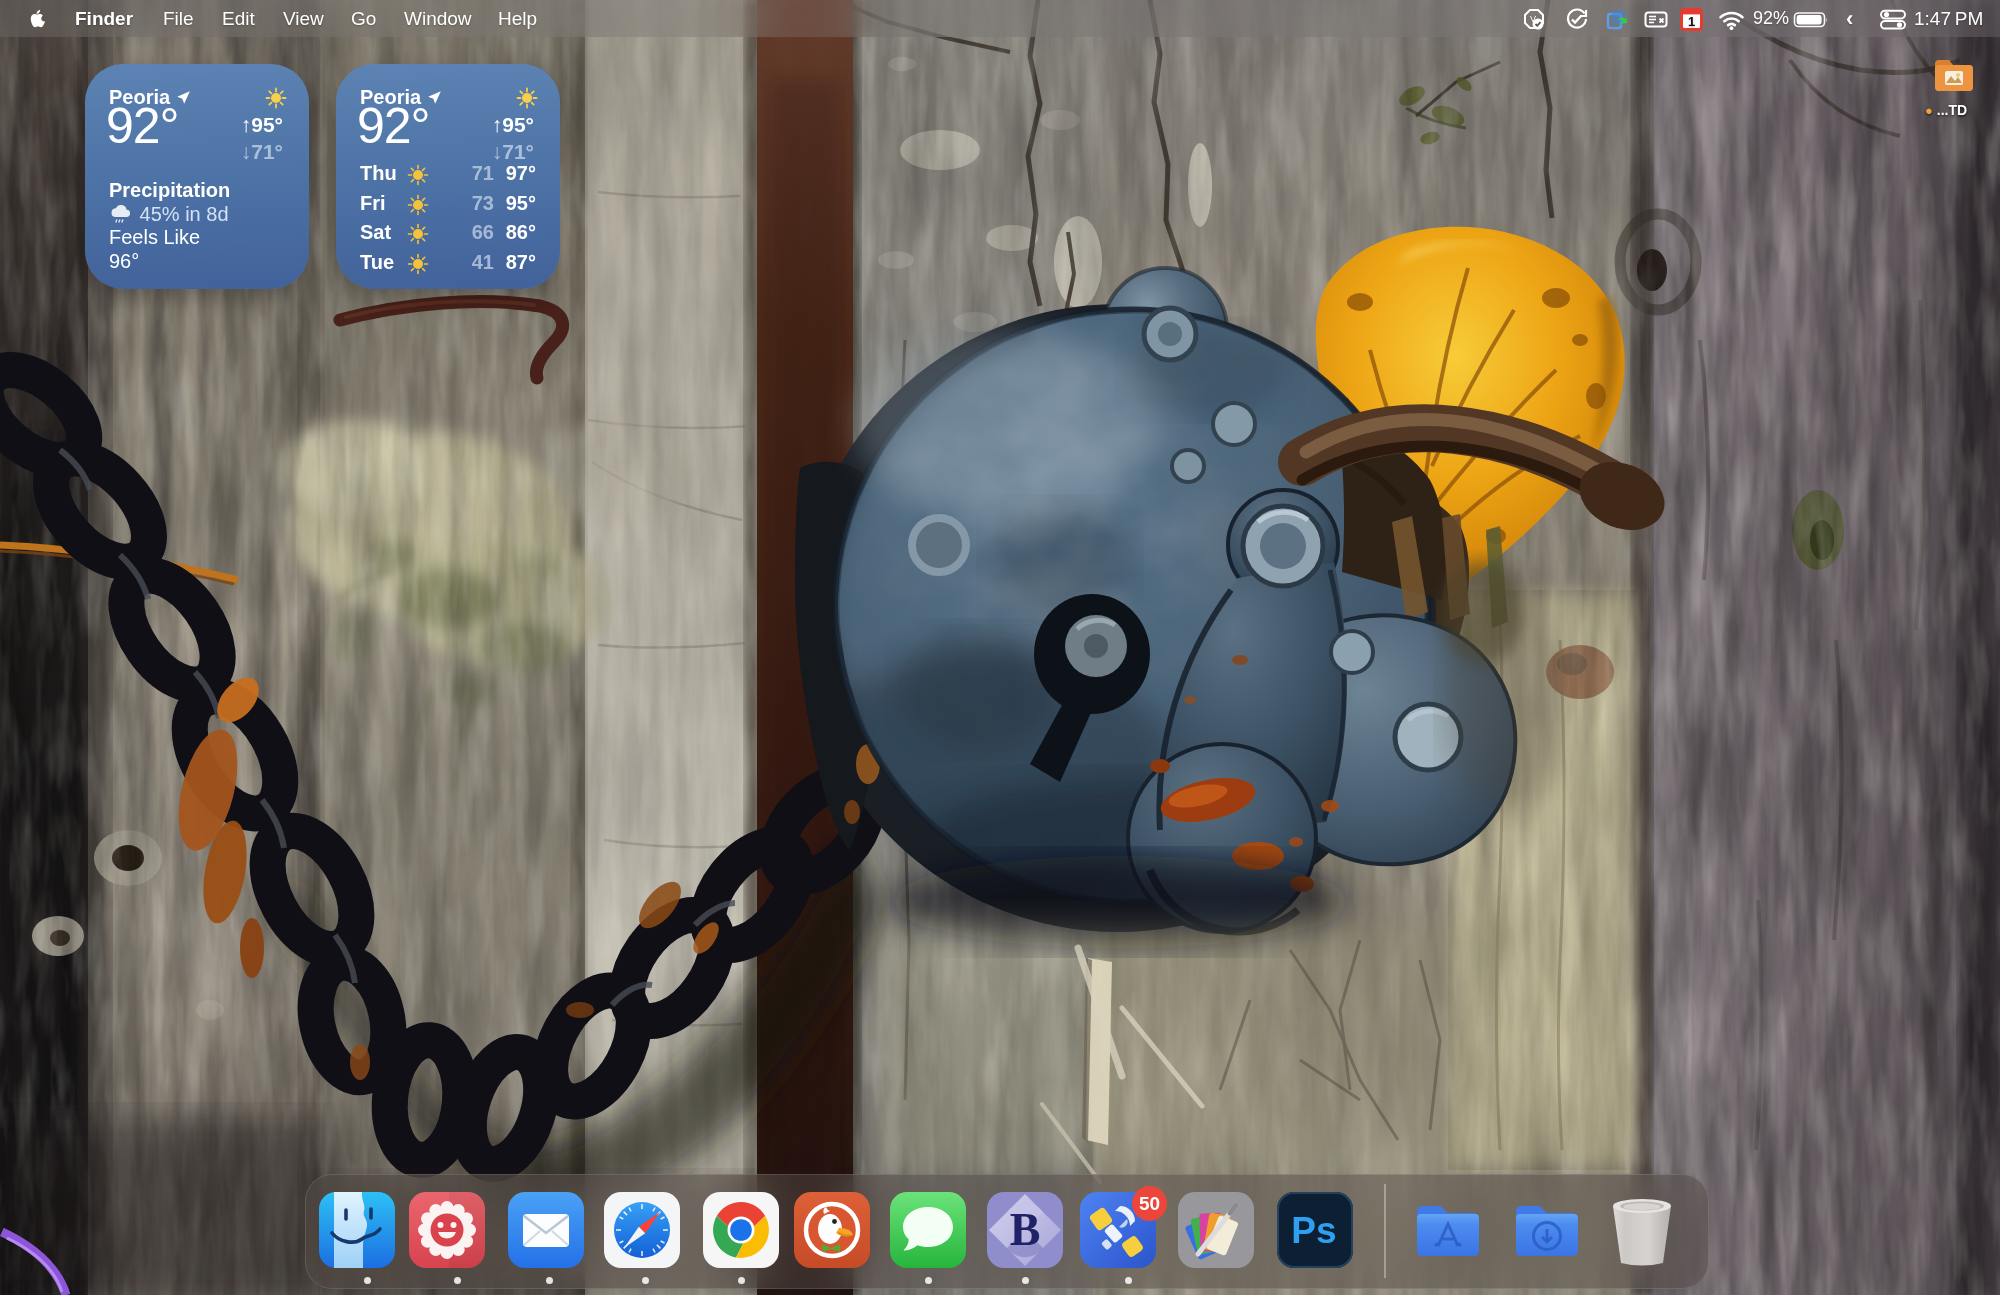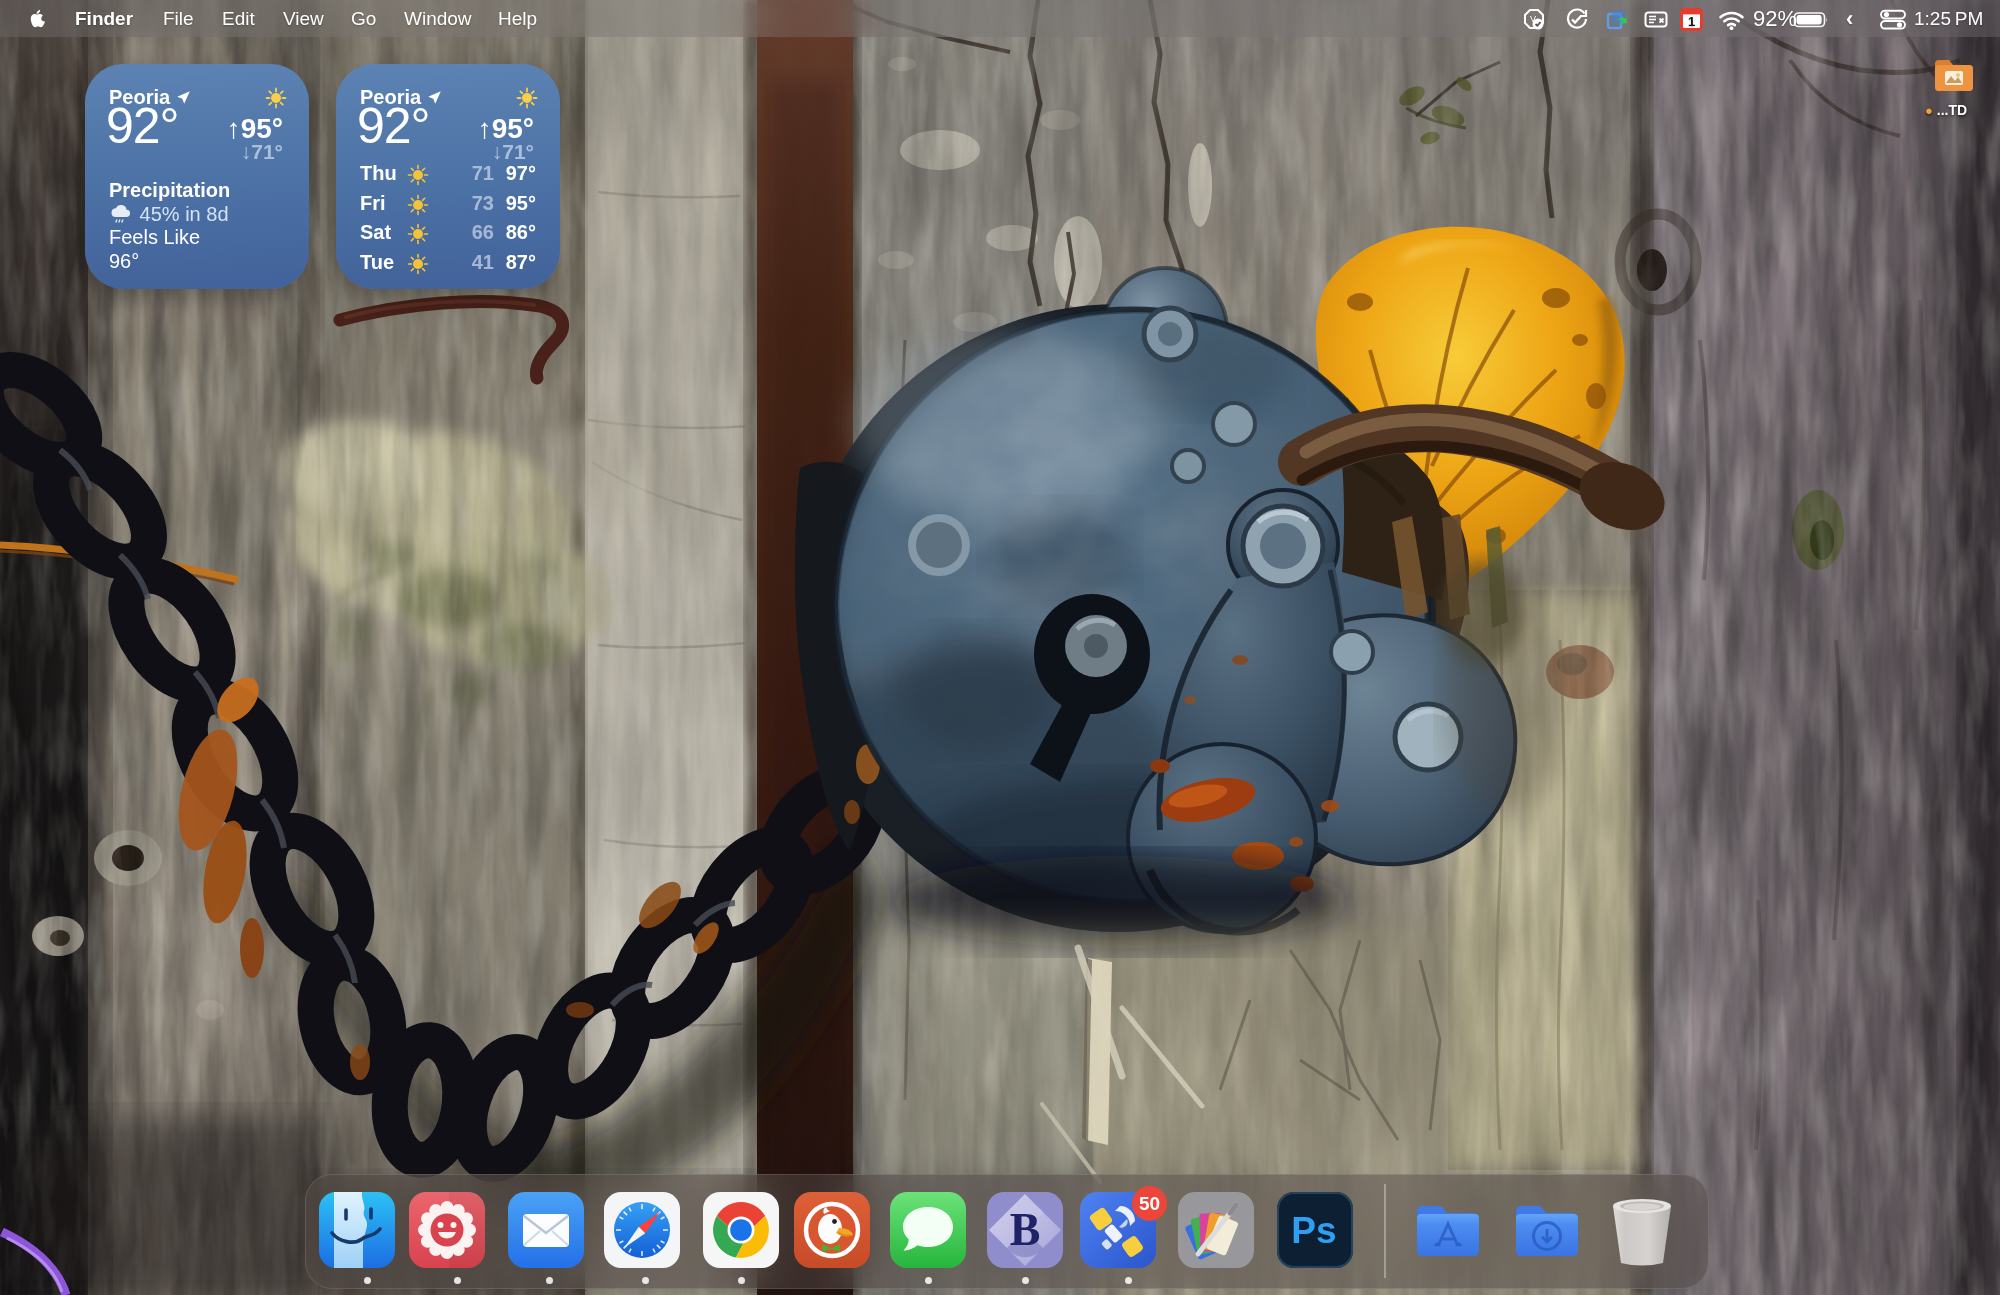--- a/index.html
+++ b/index.html
@@ -487,7 +487,7 @@
           </g>
           <circle cx="14.5" cy="20.2" r="1.9" fill="#fff"></circle>
         </svg></span>
-  <span class="mi" style="left:1753px;font-size:22px">92%</span>
+  <span class="mi" style="left:1753px;font-size:18px">92%</span>
   <span class="mi" style="left:1793px;top:7px"><svg width="38" height="24" viewBox="0 0 38 24">
           <rect x="1.5" y="5" width="30" height="13.5" rx="4" fill="none" stroke="rgba(255,255,255,0.95)" stroke-width="1.6"></rect>
           <rect x="3.6" y="7.1" width="25" height="9.3" rx="2.4" fill="#fff"></rect>

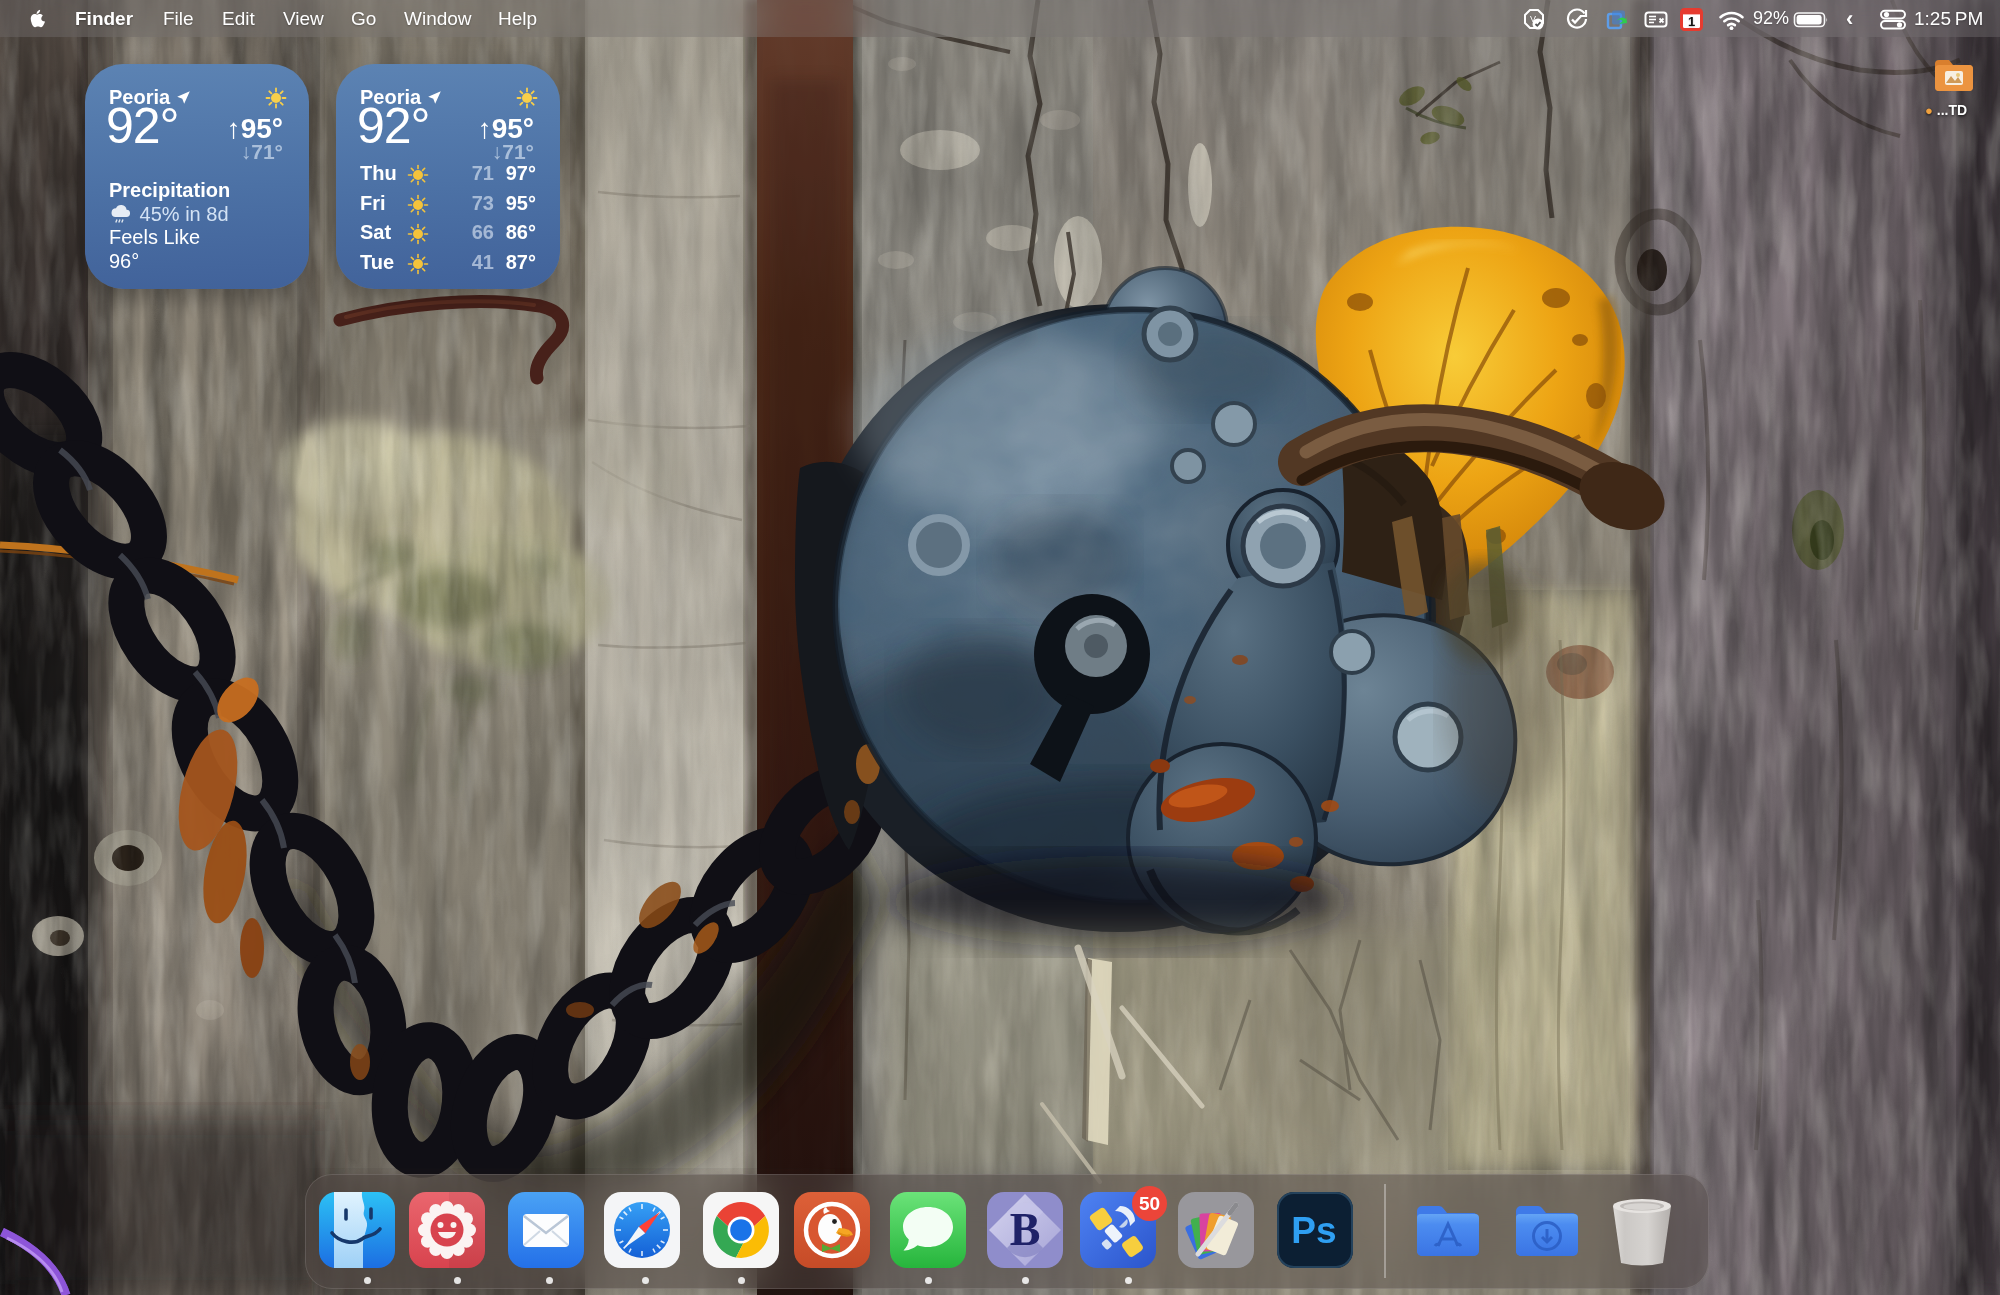--- a/index.html
+++ b/index.html
@@ -502,7 +502,7 @@
           <circle cx="8.5" cy="6.6" r="2.6" fill="#fff"></circle>
           <circle cx="21.5" cy="16.8" r="2.6" fill="#fff"></circle>
         </svg></span>
-  <span class="mi" style="left:1914px">1:25 PM</span>
+  <span class="mi" style="left:1914px">1:47 PM</span>
 </div>
 <div class="widget" id="w1">
   <div class="loc">Peoria&nbsp;<svg width="15" height="15" viewBox="0 0 15 15" style="vertical-align:-1px">

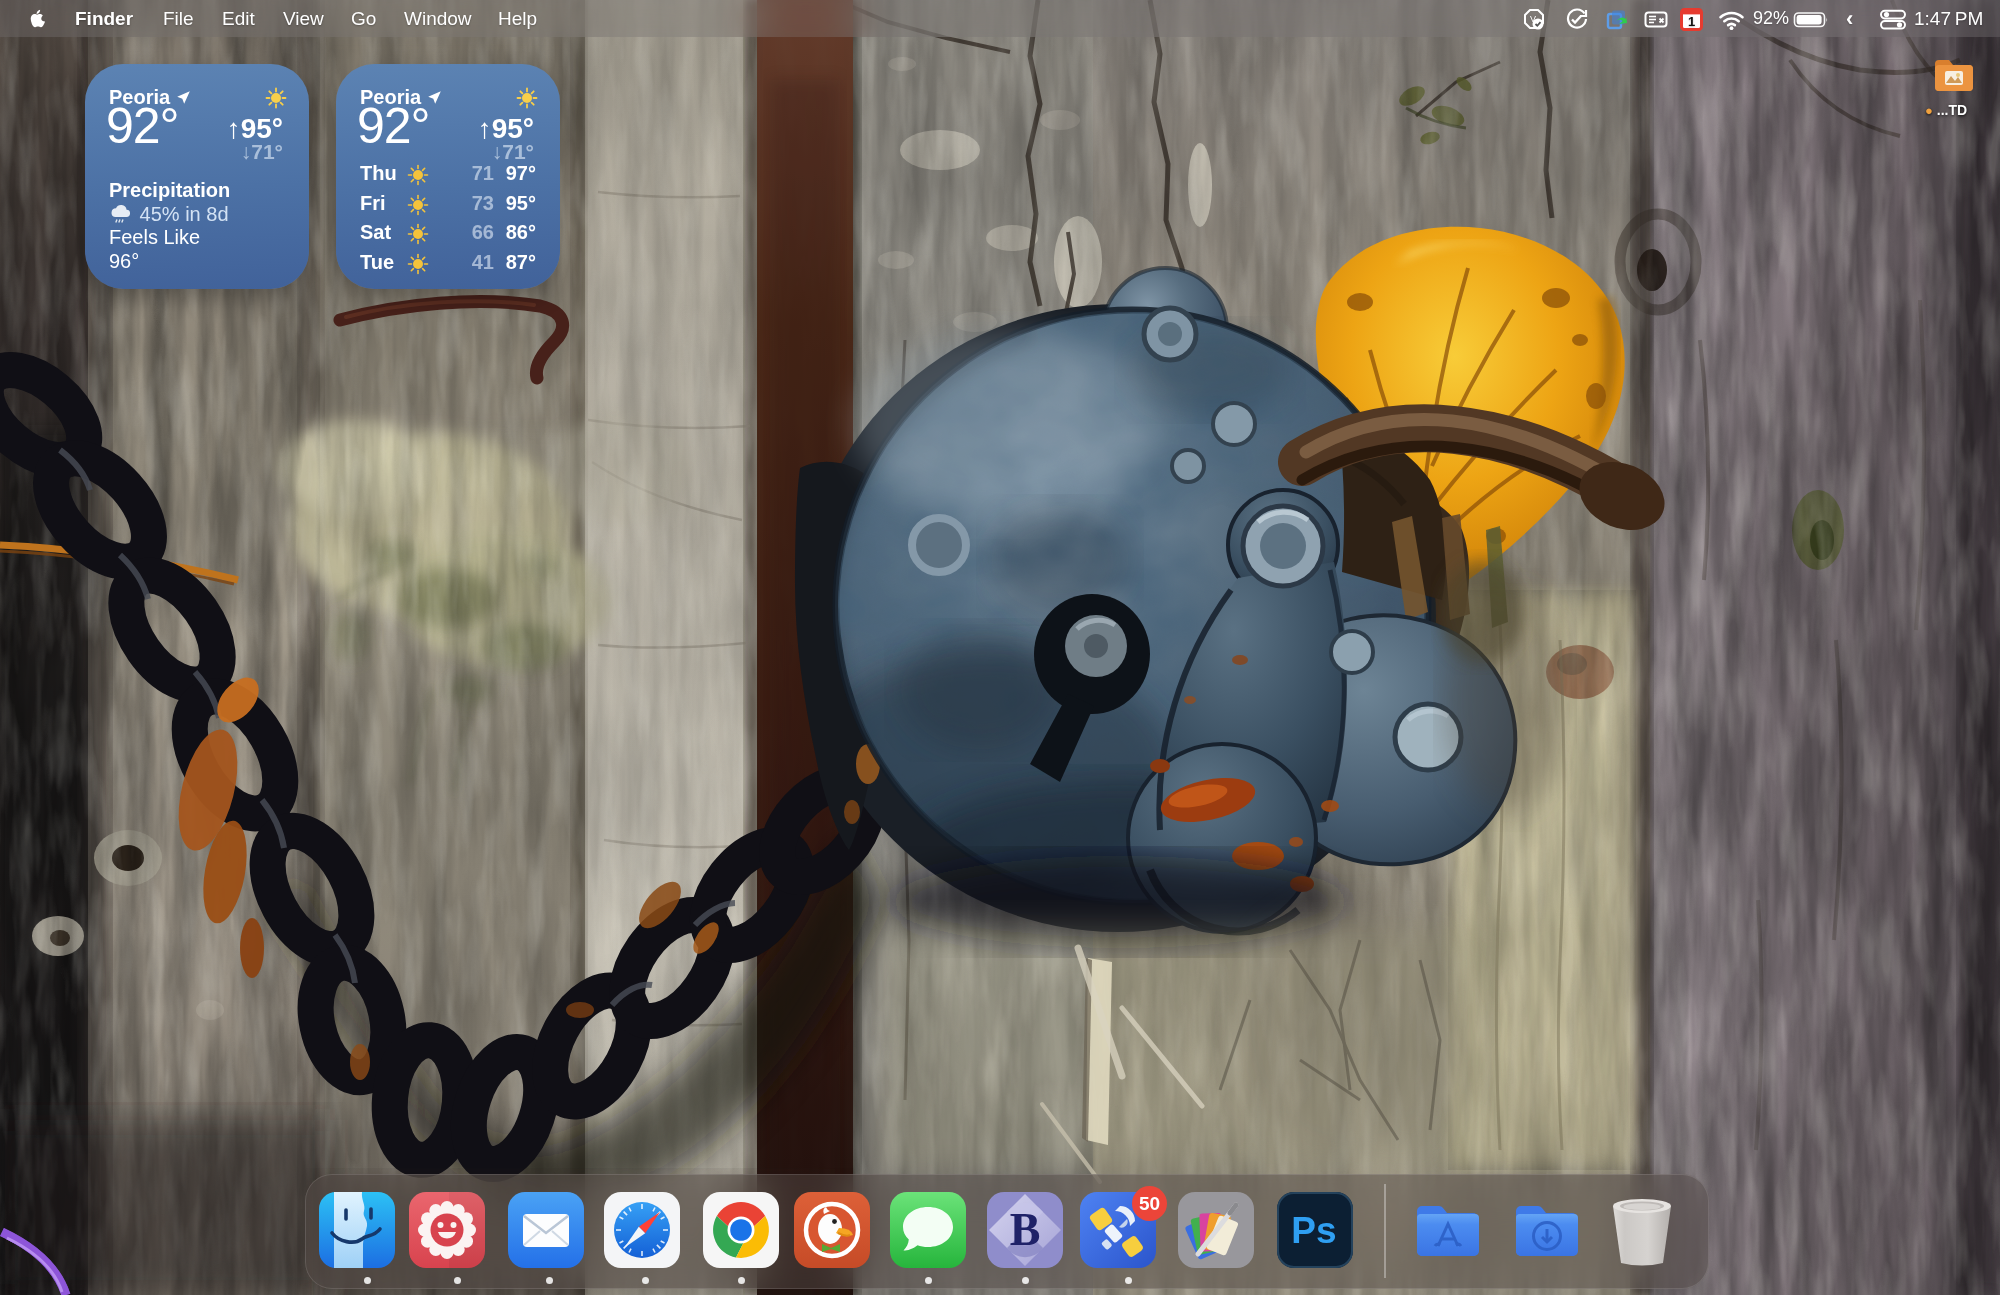--- a/index.html
+++ b/index.html
@@ -22,7 +22,7 @@
   .widget .loc{position:absolute;left:24px;top:22px;font-size:20px;font-weight:bold;}
   .widget .big{position:absolute;left:21px;top:33px;font-size:50px;font-weight:normal;
      letter-spacing:-1px;}
-  .widget .hi{position:absolute;top:49px;font-size:28px;font-weight:bold;right:26px;text-align:center;}
+  .widget .hi{position:absolute;top:49px;font-size:21px;font-weight:bold;right:26px;text-align:center;}
   .widget .lo{position:absolute;top:76px;font-size:21px;font-weight:bold;right:26px;color:rgba(225,235,248,0.62);}
   
   #dock{position:absolute;left:305px;top:1174px;width:1404px;height:115px;

